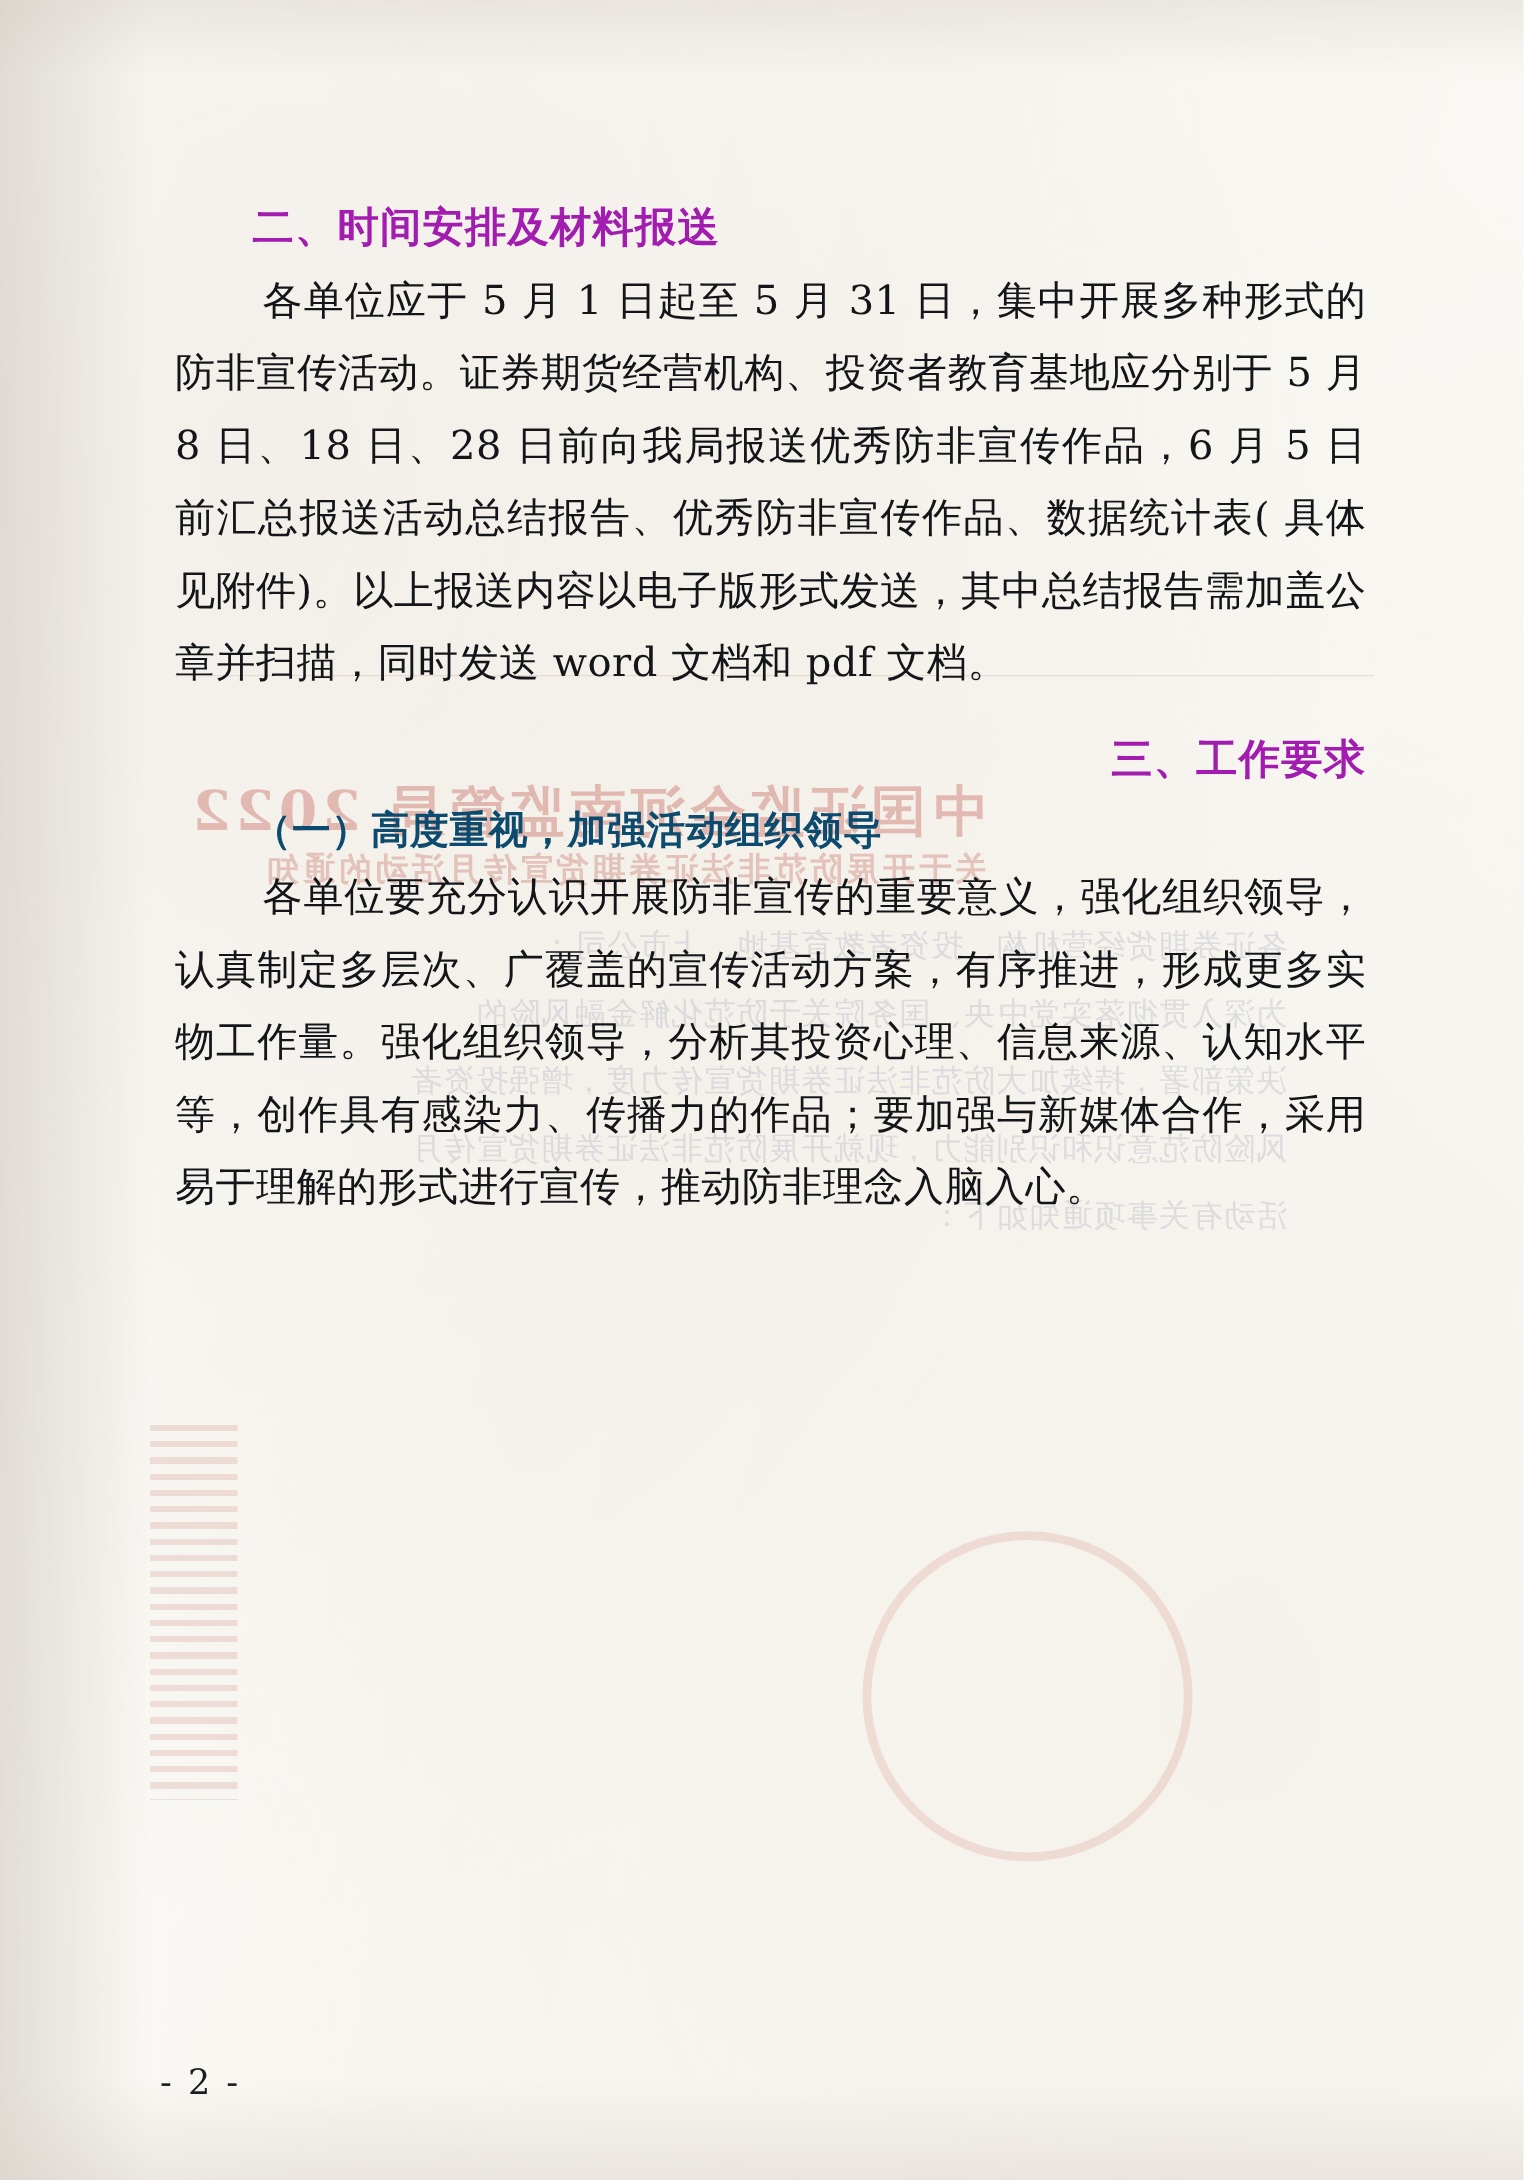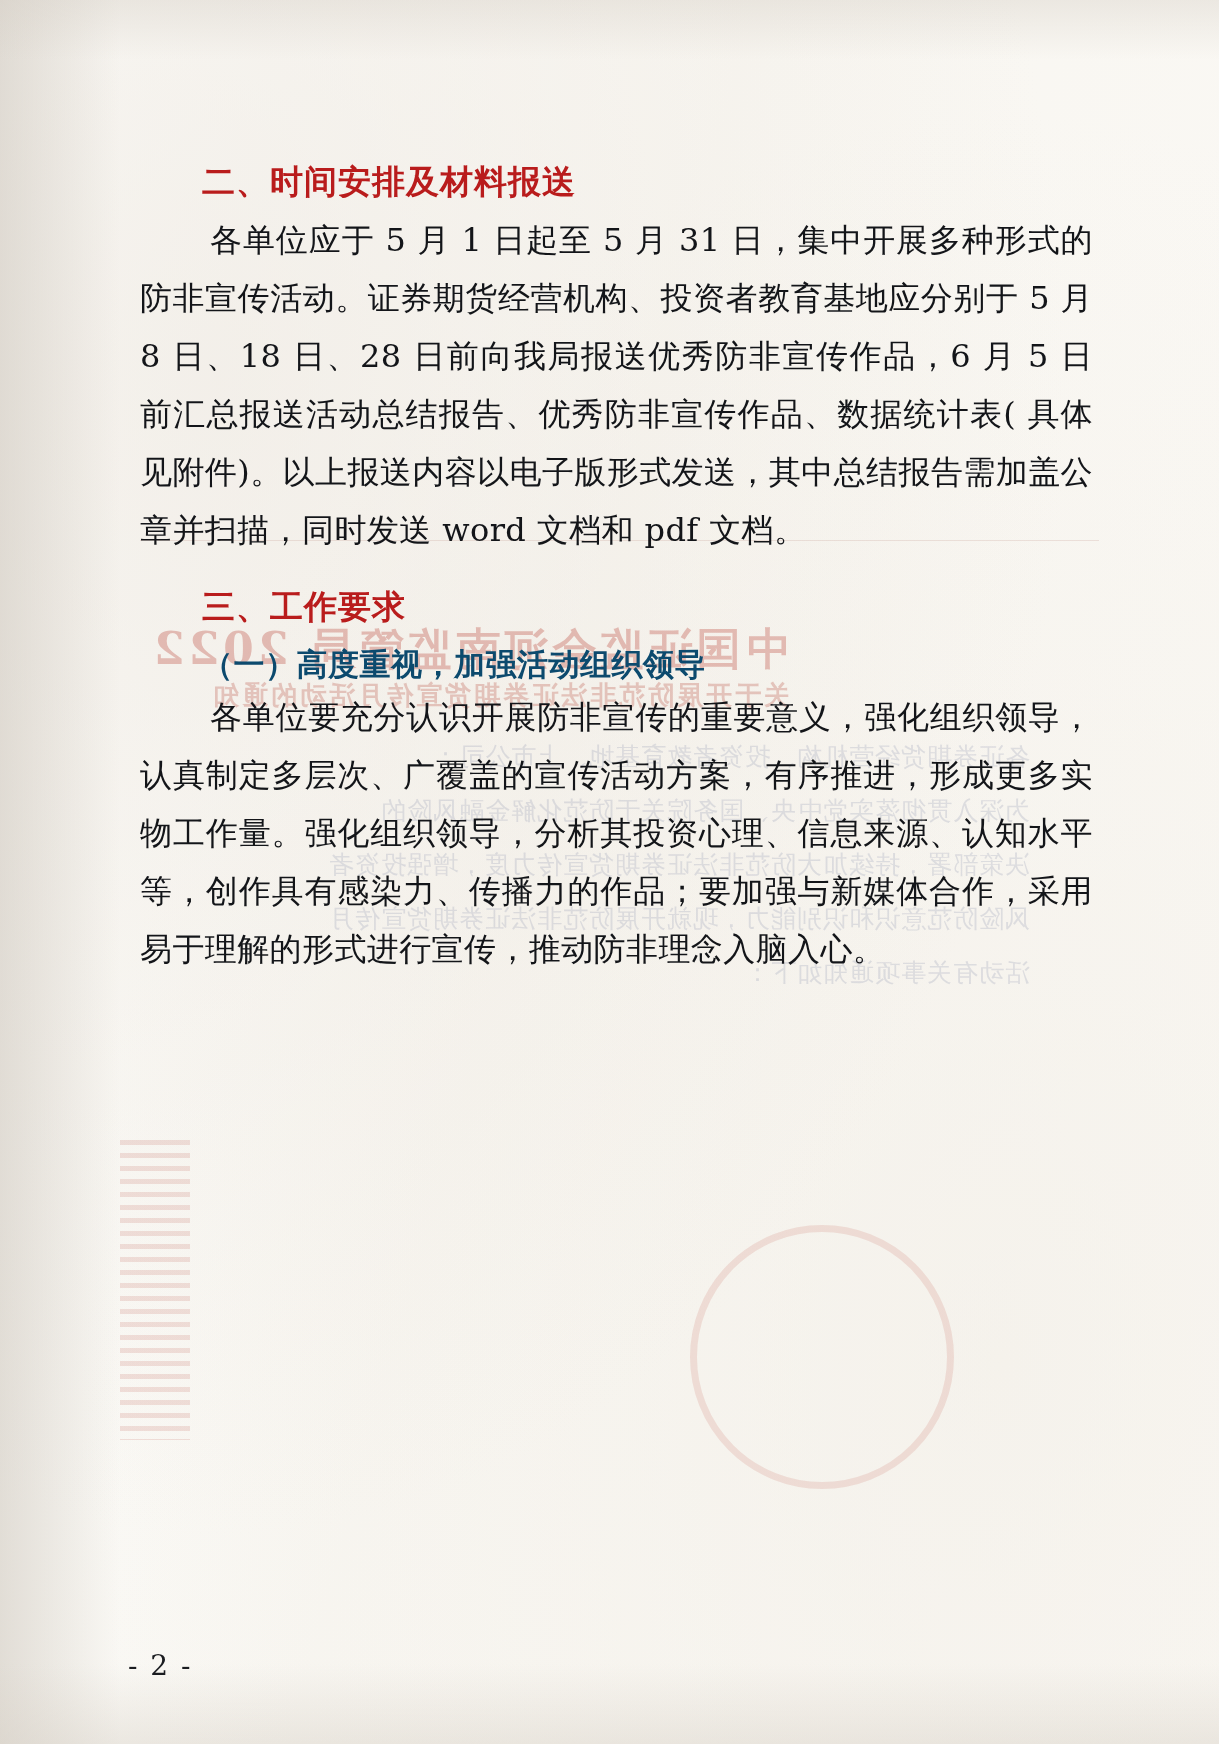--- a/index.html
+++ b/index.html
@@ -122,7 +122,7 @@
     font-weight: bold;
     line-height: 1.35;
     letter-spacing: 1px;
-    color: #b91c1c;
+    color: #a21caf;
     margin: 0 0 6px 0;
     text-indent: 74px;
   }

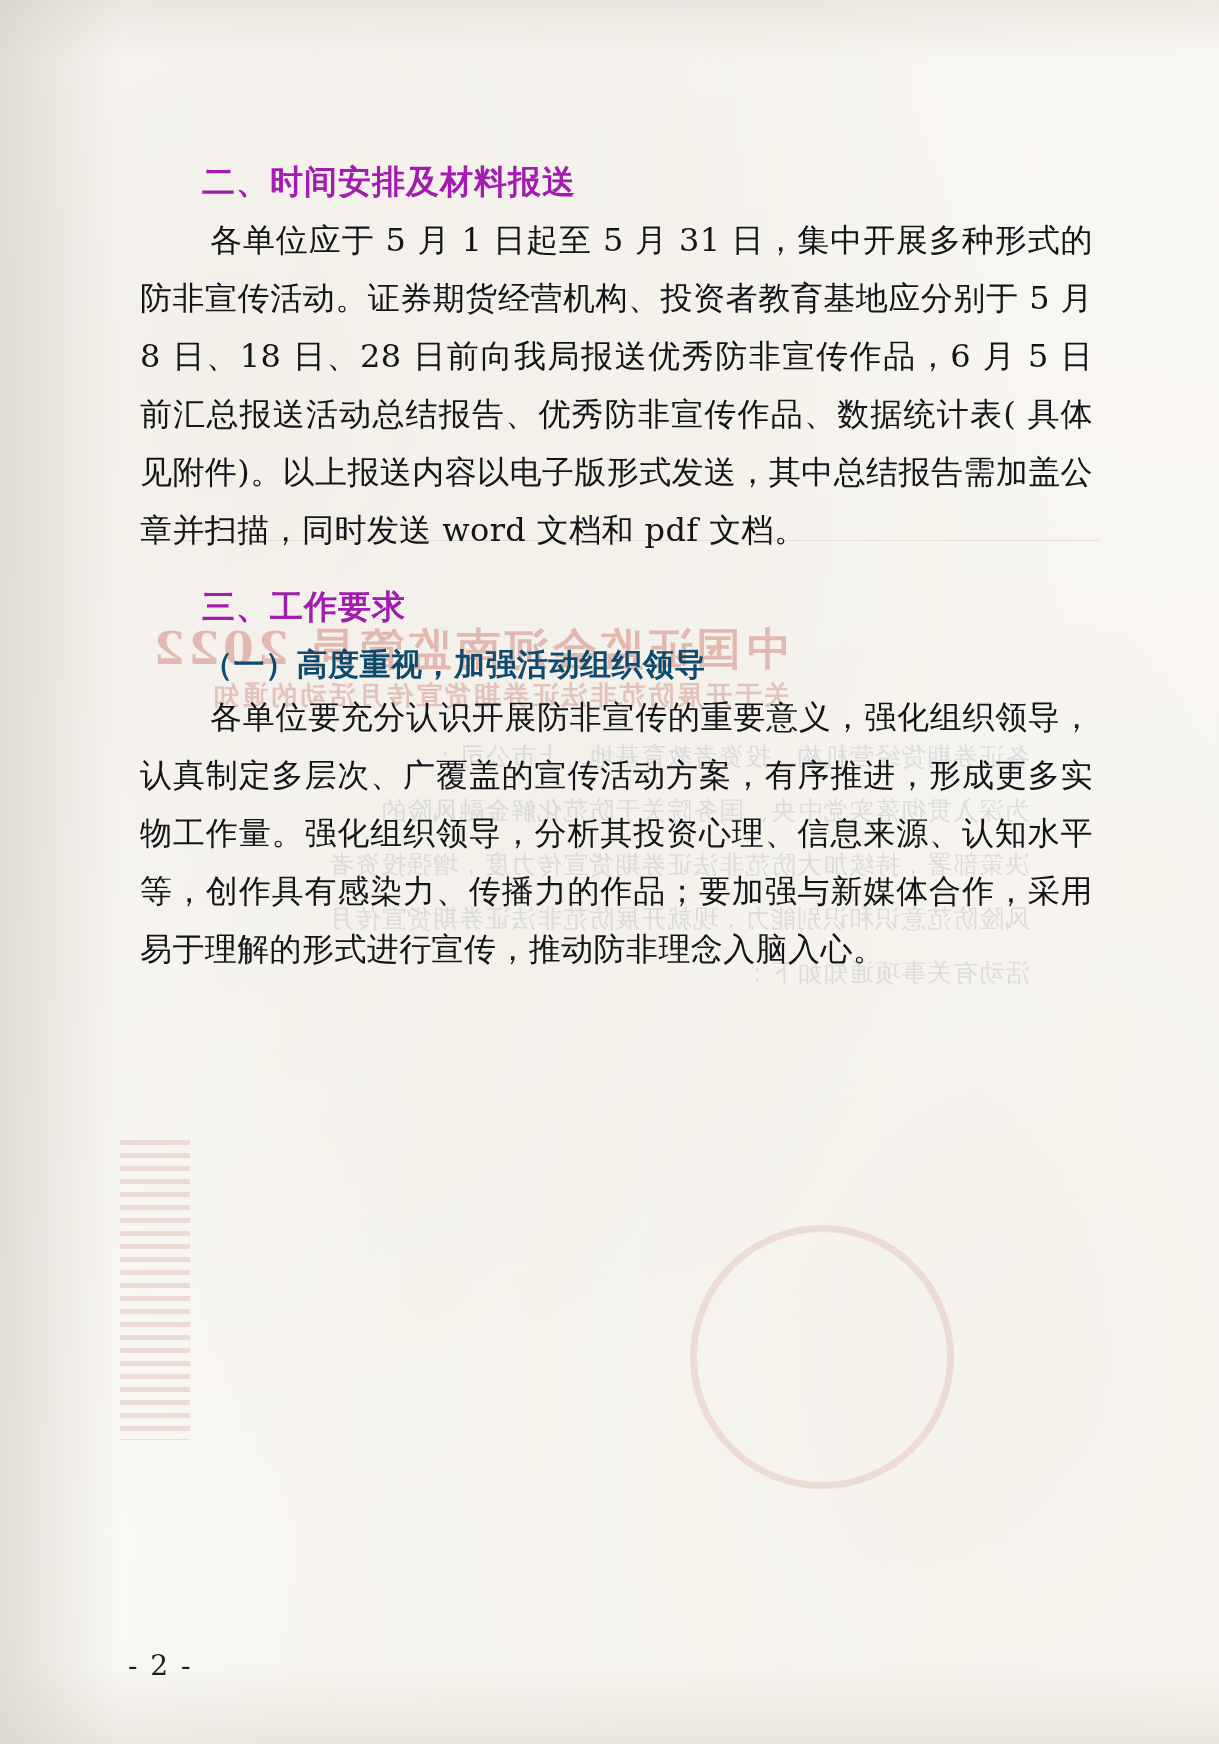--- a/index.html
+++ b/index.html
@@ -128,6 +128,7 @@
   }
   .heading.second {
     margin-top: 26px;
+    text-align: right;
   }
   .subheading {
     font-size: 31px;

